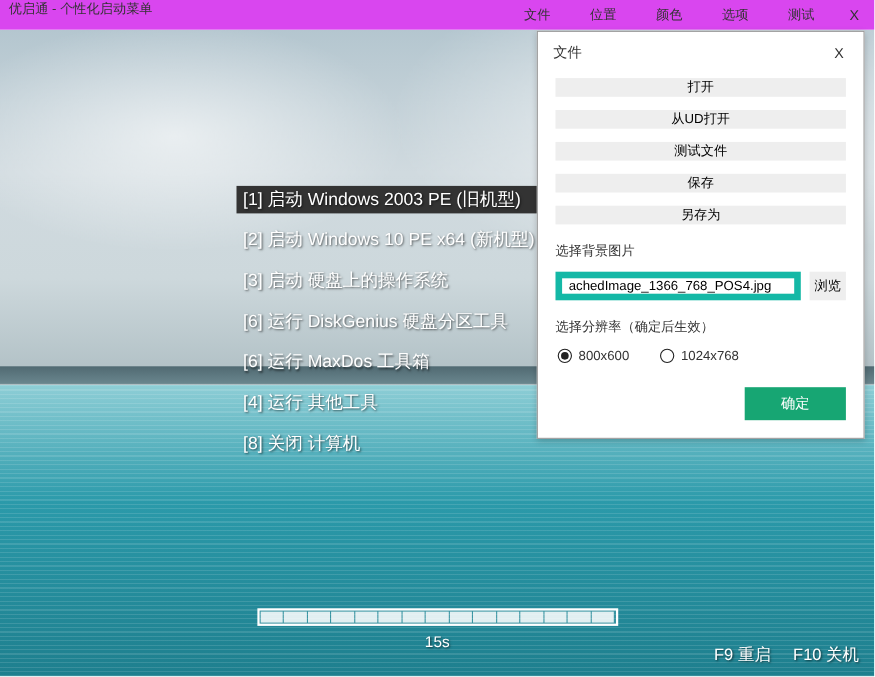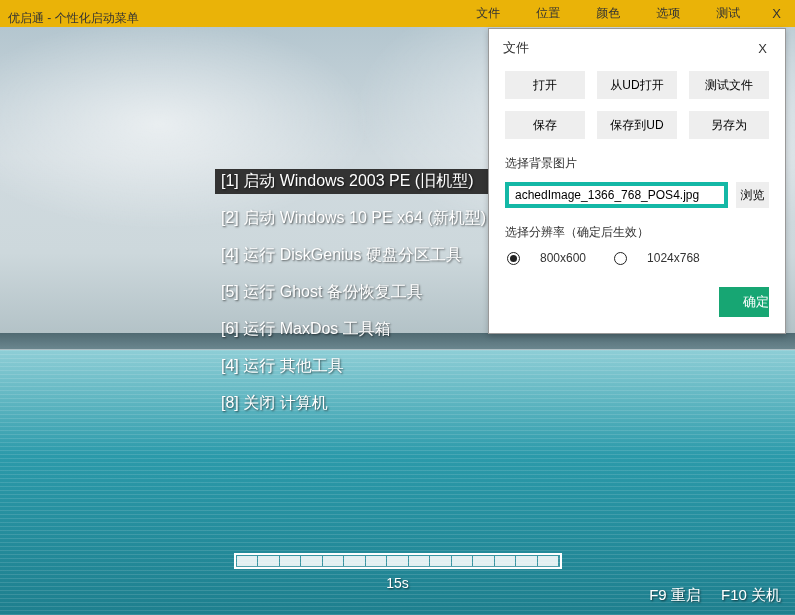--- a/index.html
+++ b/index.html
@@ -22,9 +22,9 @@
     
     .menubar {
       height: 27px;
-      background: #eab308;
-      display: flex;
-      align-items: flex-end;
+      background: #d946ef;
+      display: flex;
+      align-items: flex-start;
       font-size: 12px;
       color: #333;
       position: relative;

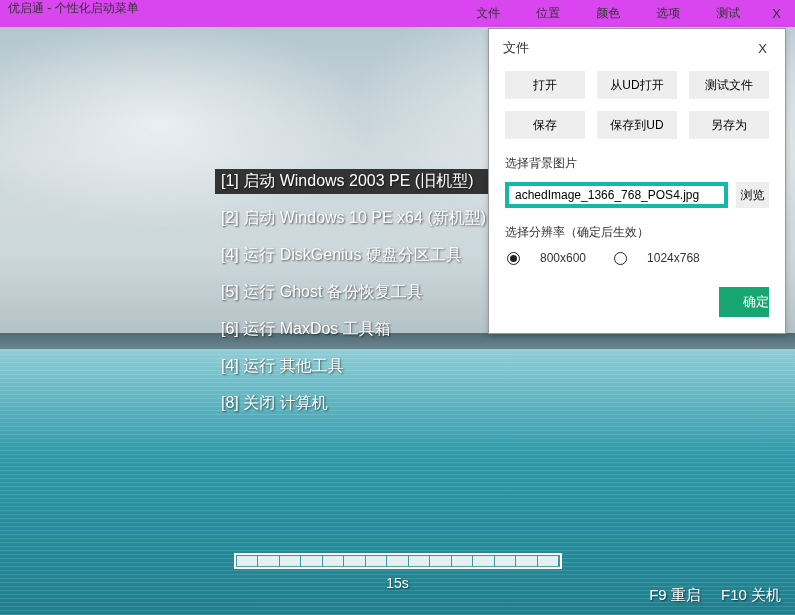--- a/index.html
+++ b/index.html
@@ -176,6 +176,7 @@
       display: flex;
       gap: 12px;
       margin-bottom: 12px;
+      flex-direction: column;
     }
     .pbtn {
       flex: 1;

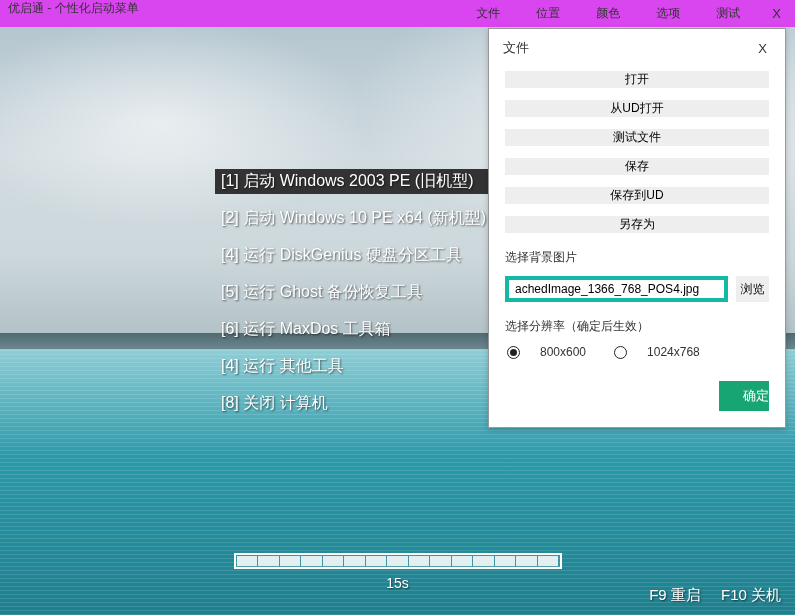--- a/index.html
+++ b/index.html
@@ -329,7 +329,6 @@
       </div>
       <div class="btn-row">
         <button class="pbtn">保存</button>
-        <button class="pbtn">保存到UD</button>
         <button class="pbtn">另存为</button>
       </div>
 

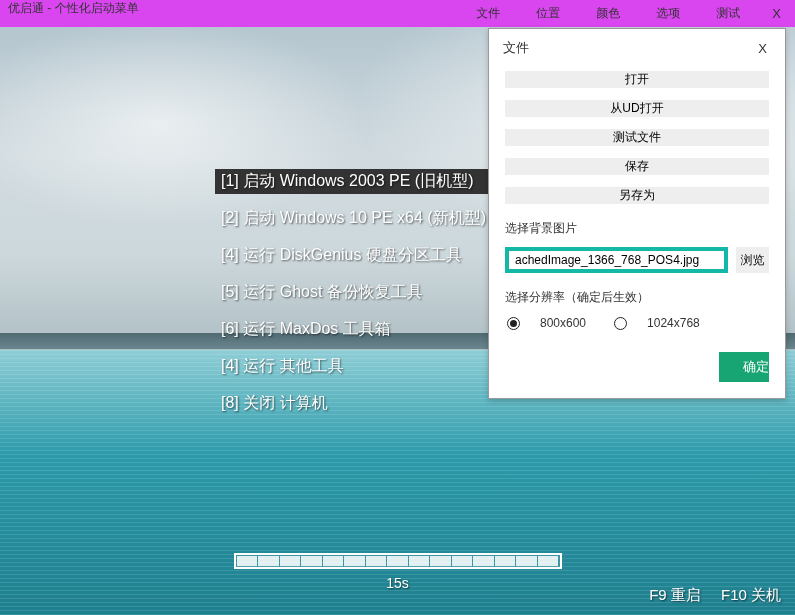--- a/index.html
+++ b/index.html
@@ -284,6 +284,7 @@
     <div class="boot-list">
       <div class="boot-item selected">[1] 启动 Windows 2003 PE (旧机型)</div>
       <div class="boot-item">[2] 启动 Windows 10 PE x64 (新机型)</div>
+      <div class="boot-item">[3] 启动 硬盘上的操作系统</div>
       <div class="boot-item">[4] 运行 DiskGenius 硬盘分区工具</div>
       <div class="boot-item">[5] 运行 Ghost 备份恢复工具</div>
       <div class="boot-item">[6] 运行 MaxDos 工具箱</div>

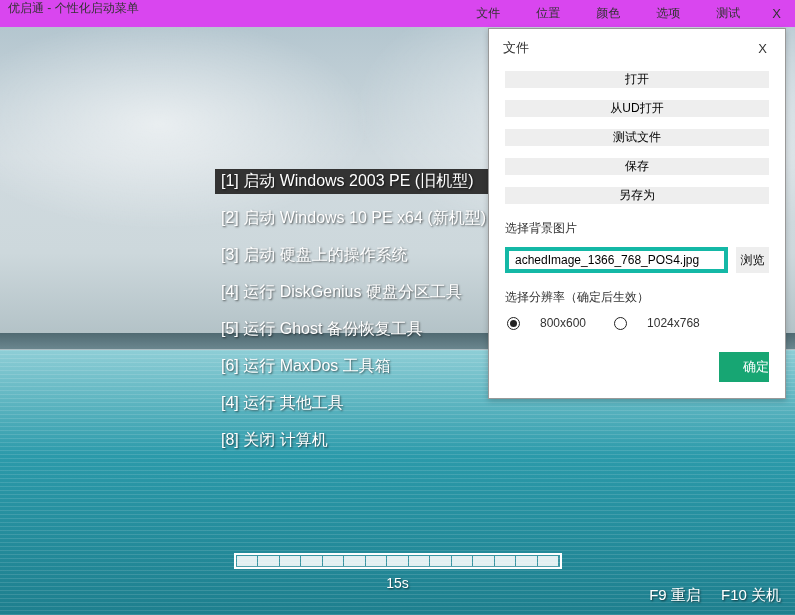--- a/index.html
+++ b/index.html
@@ -199,7 +199,7 @@
     .path-input {
       flex: 1;
       height: 26px;
-      border: 4px solid #14b8a6;
+      border: 6px solid #14b8a6;
       font-size: 12px;
       padding: 0 6px;
       font-family: inherit;

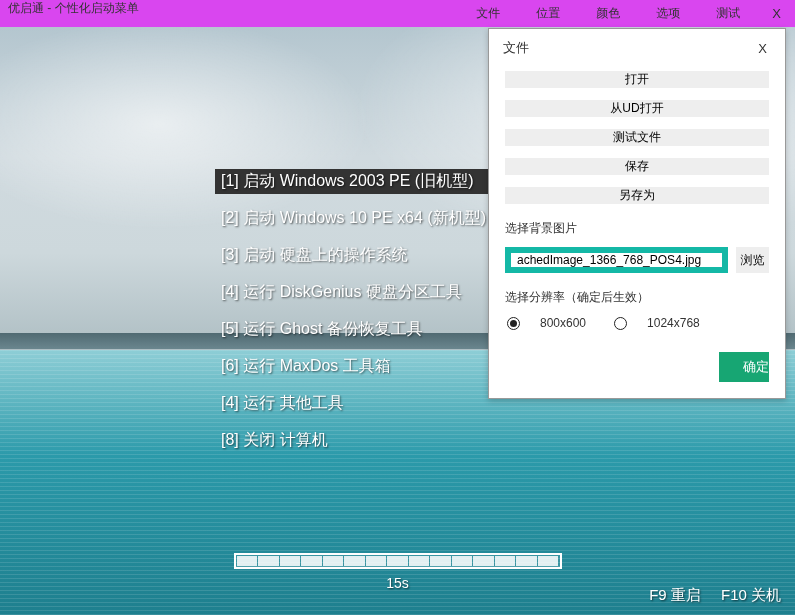--- a/index.html
+++ b/index.html
@@ -285,7 +285,7 @@
       <div class="boot-item selected">[1] 启动 Windows 2003 PE (旧机型)</div>
       <div class="boot-item">[2] 启动 Windows 10 PE x64 (新机型)</div>
       <div class="boot-item">[3] 启动 硬盘上的操作系统</div>
-      <div class="boot-item">[4] 运行 DiskGenius 硬盘分区工具</div>
+      <div class="boot-item">[6] 运行 DiskGenius 硬盘分区工具</div>
       <div class="boot-item">[5] 运行 Ghost 备份恢复工具</div>
       <div class="boot-item">[6] 运行 MaxDos 工具箱</div>
       <div class="boot-item">[4] 运行 其他工具</div>

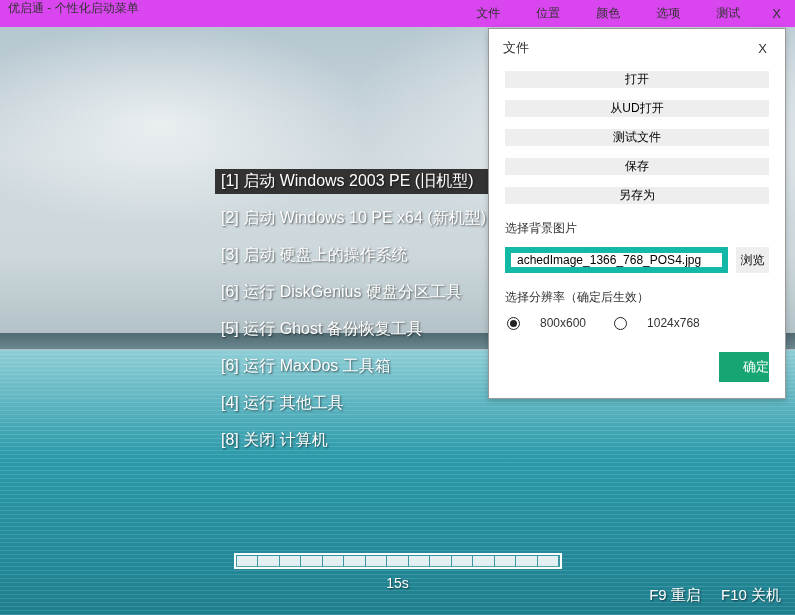--- a/index.html
+++ b/index.html
@@ -286,7 +286,6 @@
       <div class="boot-item">[2] 启动 Windows 10 PE x64 (新机型)</div>
       <div class="boot-item">[3] 启动 硬盘上的操作系统</div>
       <div class="boot-item">[6] 运行 DiskGenius 硬盘分区工具</div>
-      <div class="boot-item">[5] 运行 Ghost 备份恢复工具</div>
       <div class="boot-item">[6] 运行 MaxDos 工具箱</div>
       <div class="boot-item">[4] 运行 其他工具</div>
       <div class="boot-item">[8] 关闭 计算机</div>

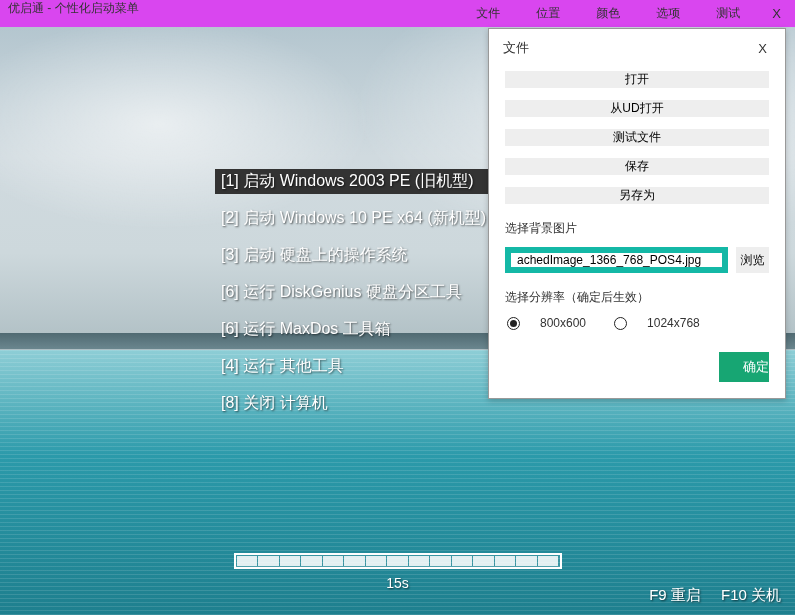--- a/index.html
+++ b/index.html
@@ -223,7 +223,7 @@
     .radio-opt {
       display: flex;
       align-items: center;
-      gap: 20px;
+      gap: 6px;
       cursor: pointer;
       text-align: right;
     }

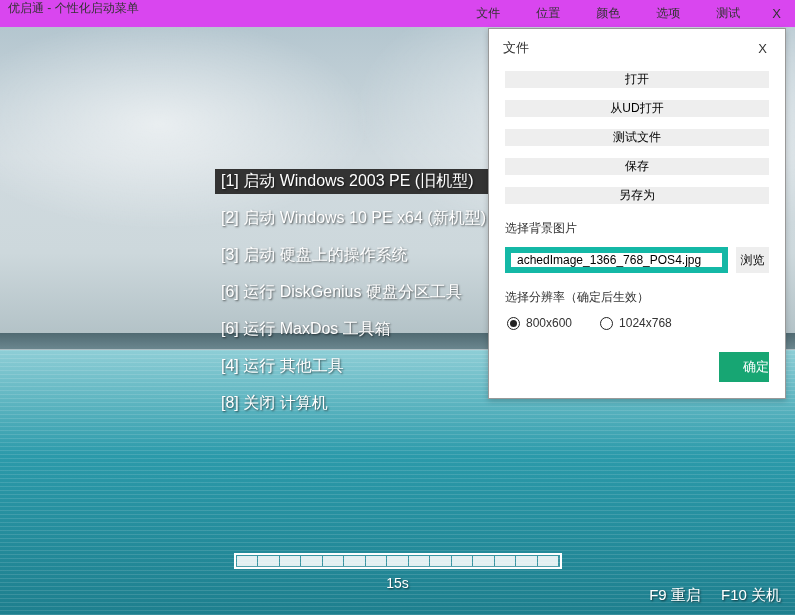--- a/index.html
+++ b/index.html
@@ -249,7 +249,7 @@
       margin-top: 22px;
     }
     .confirm-btn {
-      width: 50px;
+      width: 92px;
       height: 30px;
       background: #17a673;
       color: #fff;
@@ -257,7 +257,6 @@
       font-size: 13px;
       cursor: pointer;
       font-family: inherit;
-      text-align: right;
     }
   </style>
 </head>

